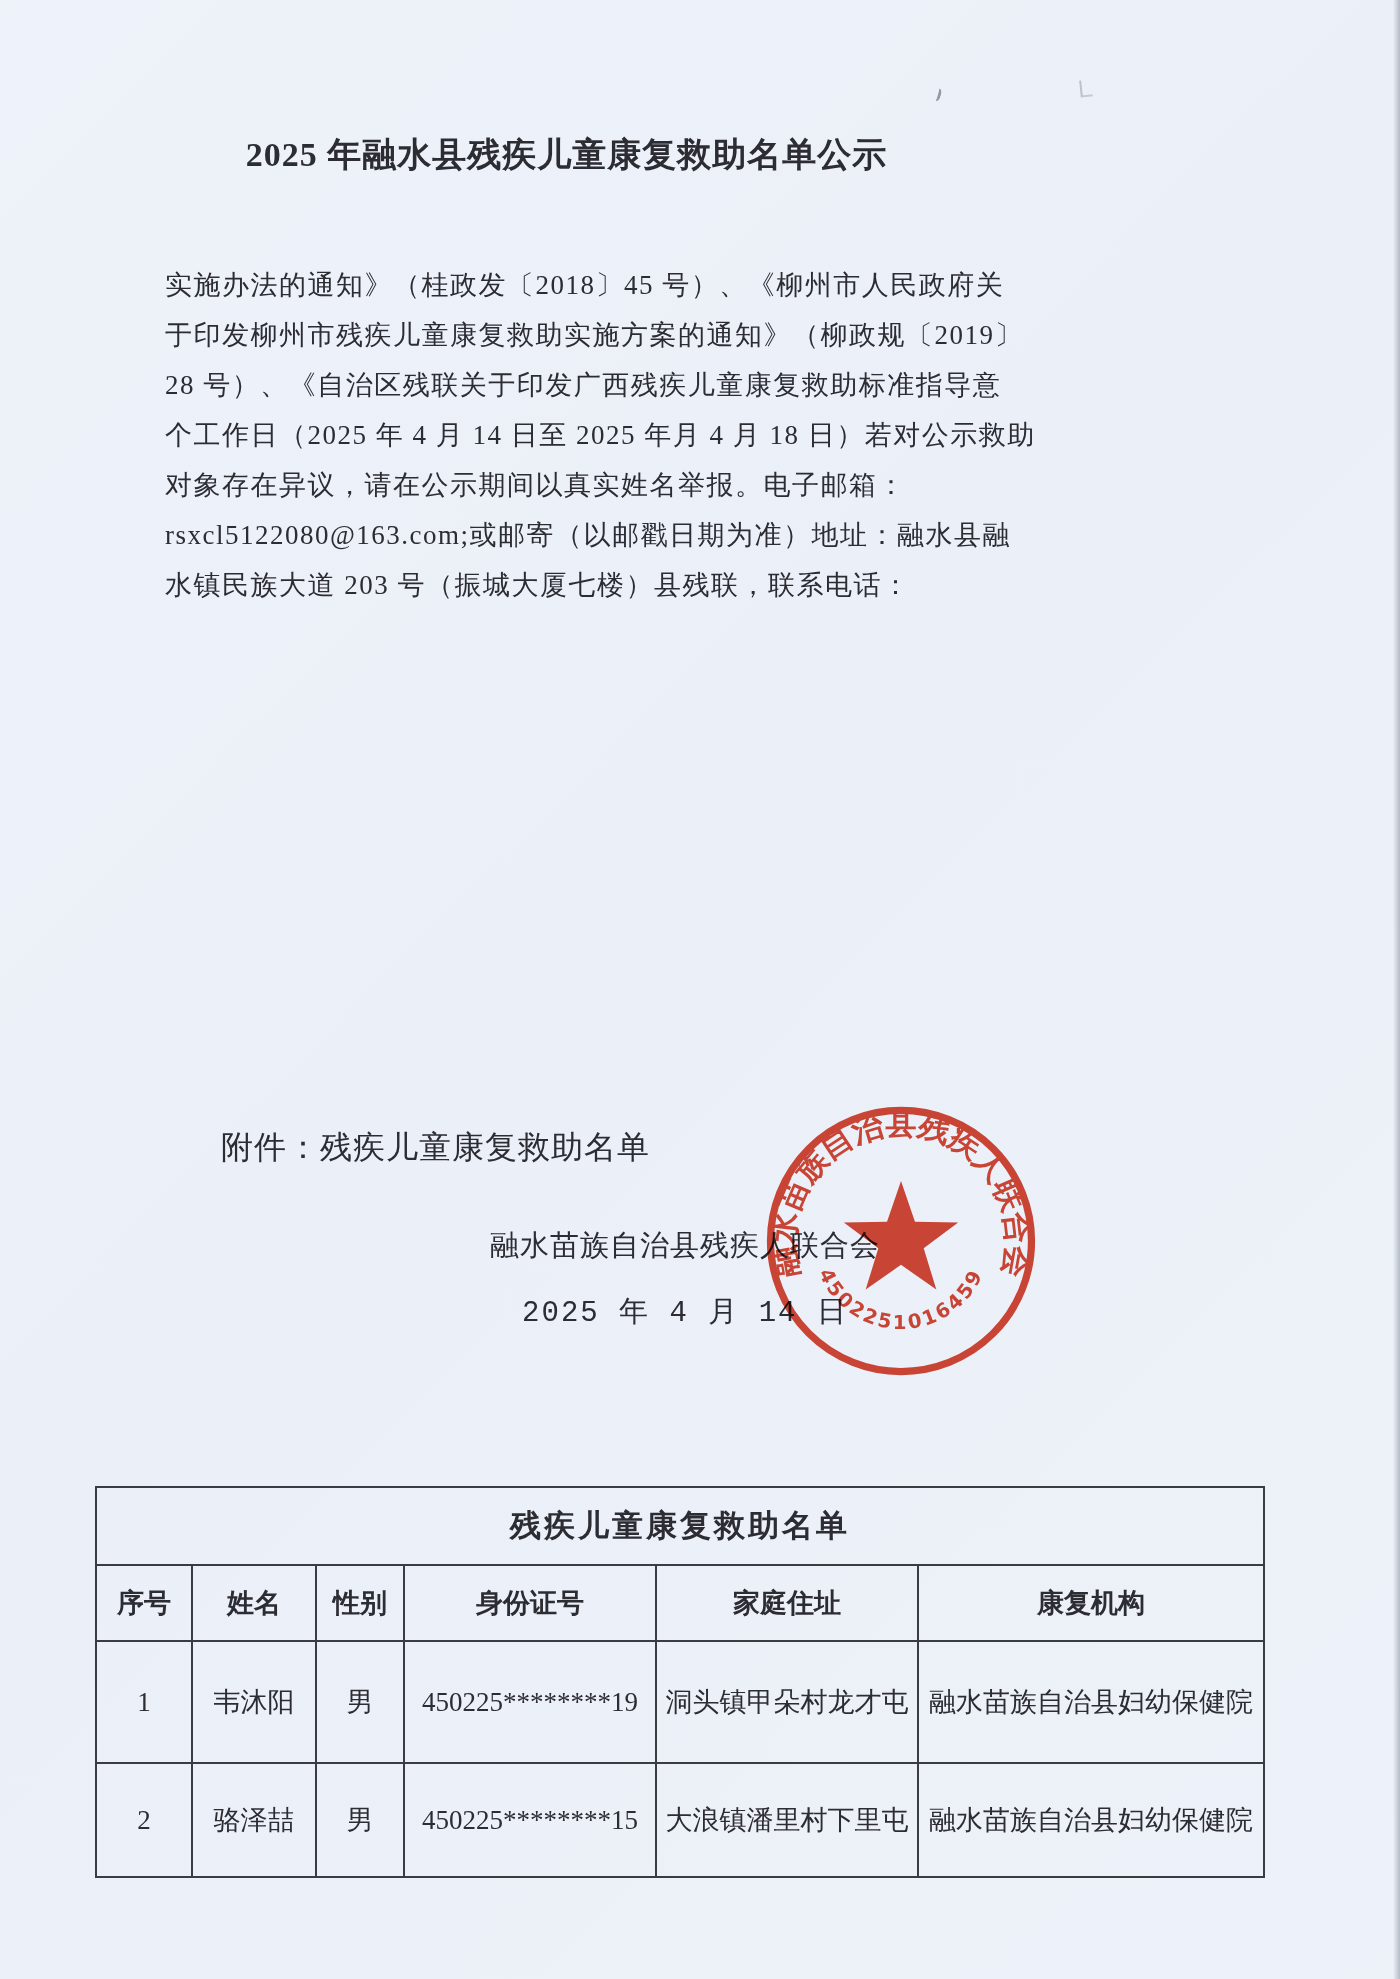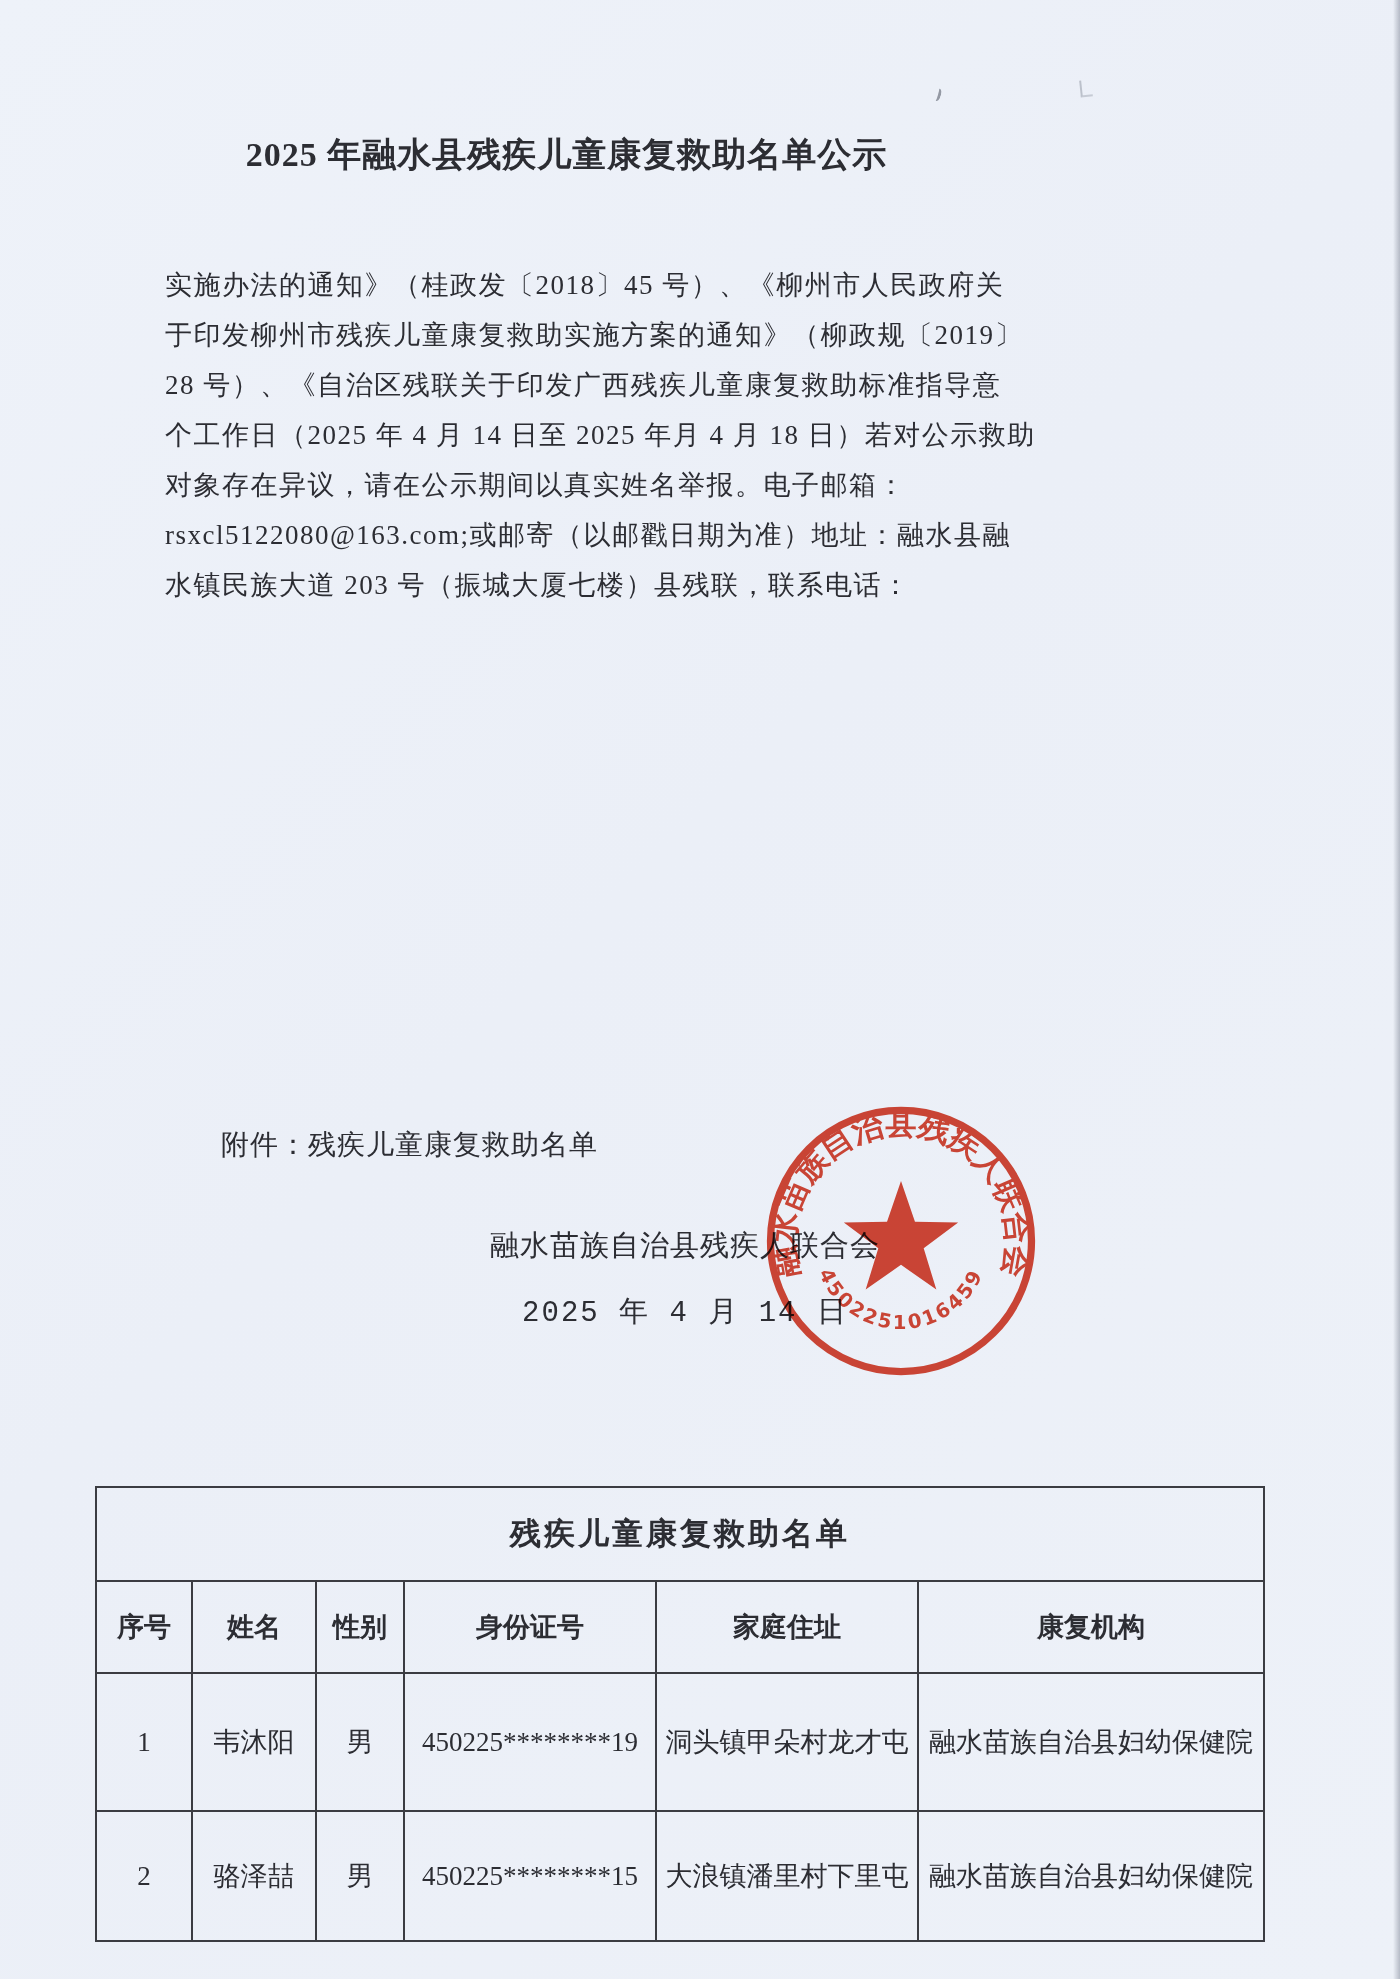--- a/index.html
+++ b/index.html
@@ -19,7 +19,7 @@
   .body-line { font-size:27px; line-height:50px; letter-spacing:1.5px; white-space:nowrap; }
   .body-line.indent { text-indent:56px; }
 
-  .attachment { position:absolute; top:1126px; left:165px; padding-left:56px; font-size:28px; letter-spacing:1px; }
+  .attachment { position:absolute; top:1126px; left:165px; padding-left:56px; font-size:32px; letter-spacing:1px; }
 
   .signature  { position:absolute; top:1226px; left:470px; width:430px; text-align:center; font-size:29px; letter-spacing:1px; }
   .sig-date   { position:absolute; top:1292px; left:470px; width:430px; text-align:center; font-size:29px; letter-spacing:2px;font-family:Liberation Mono, monospace; }

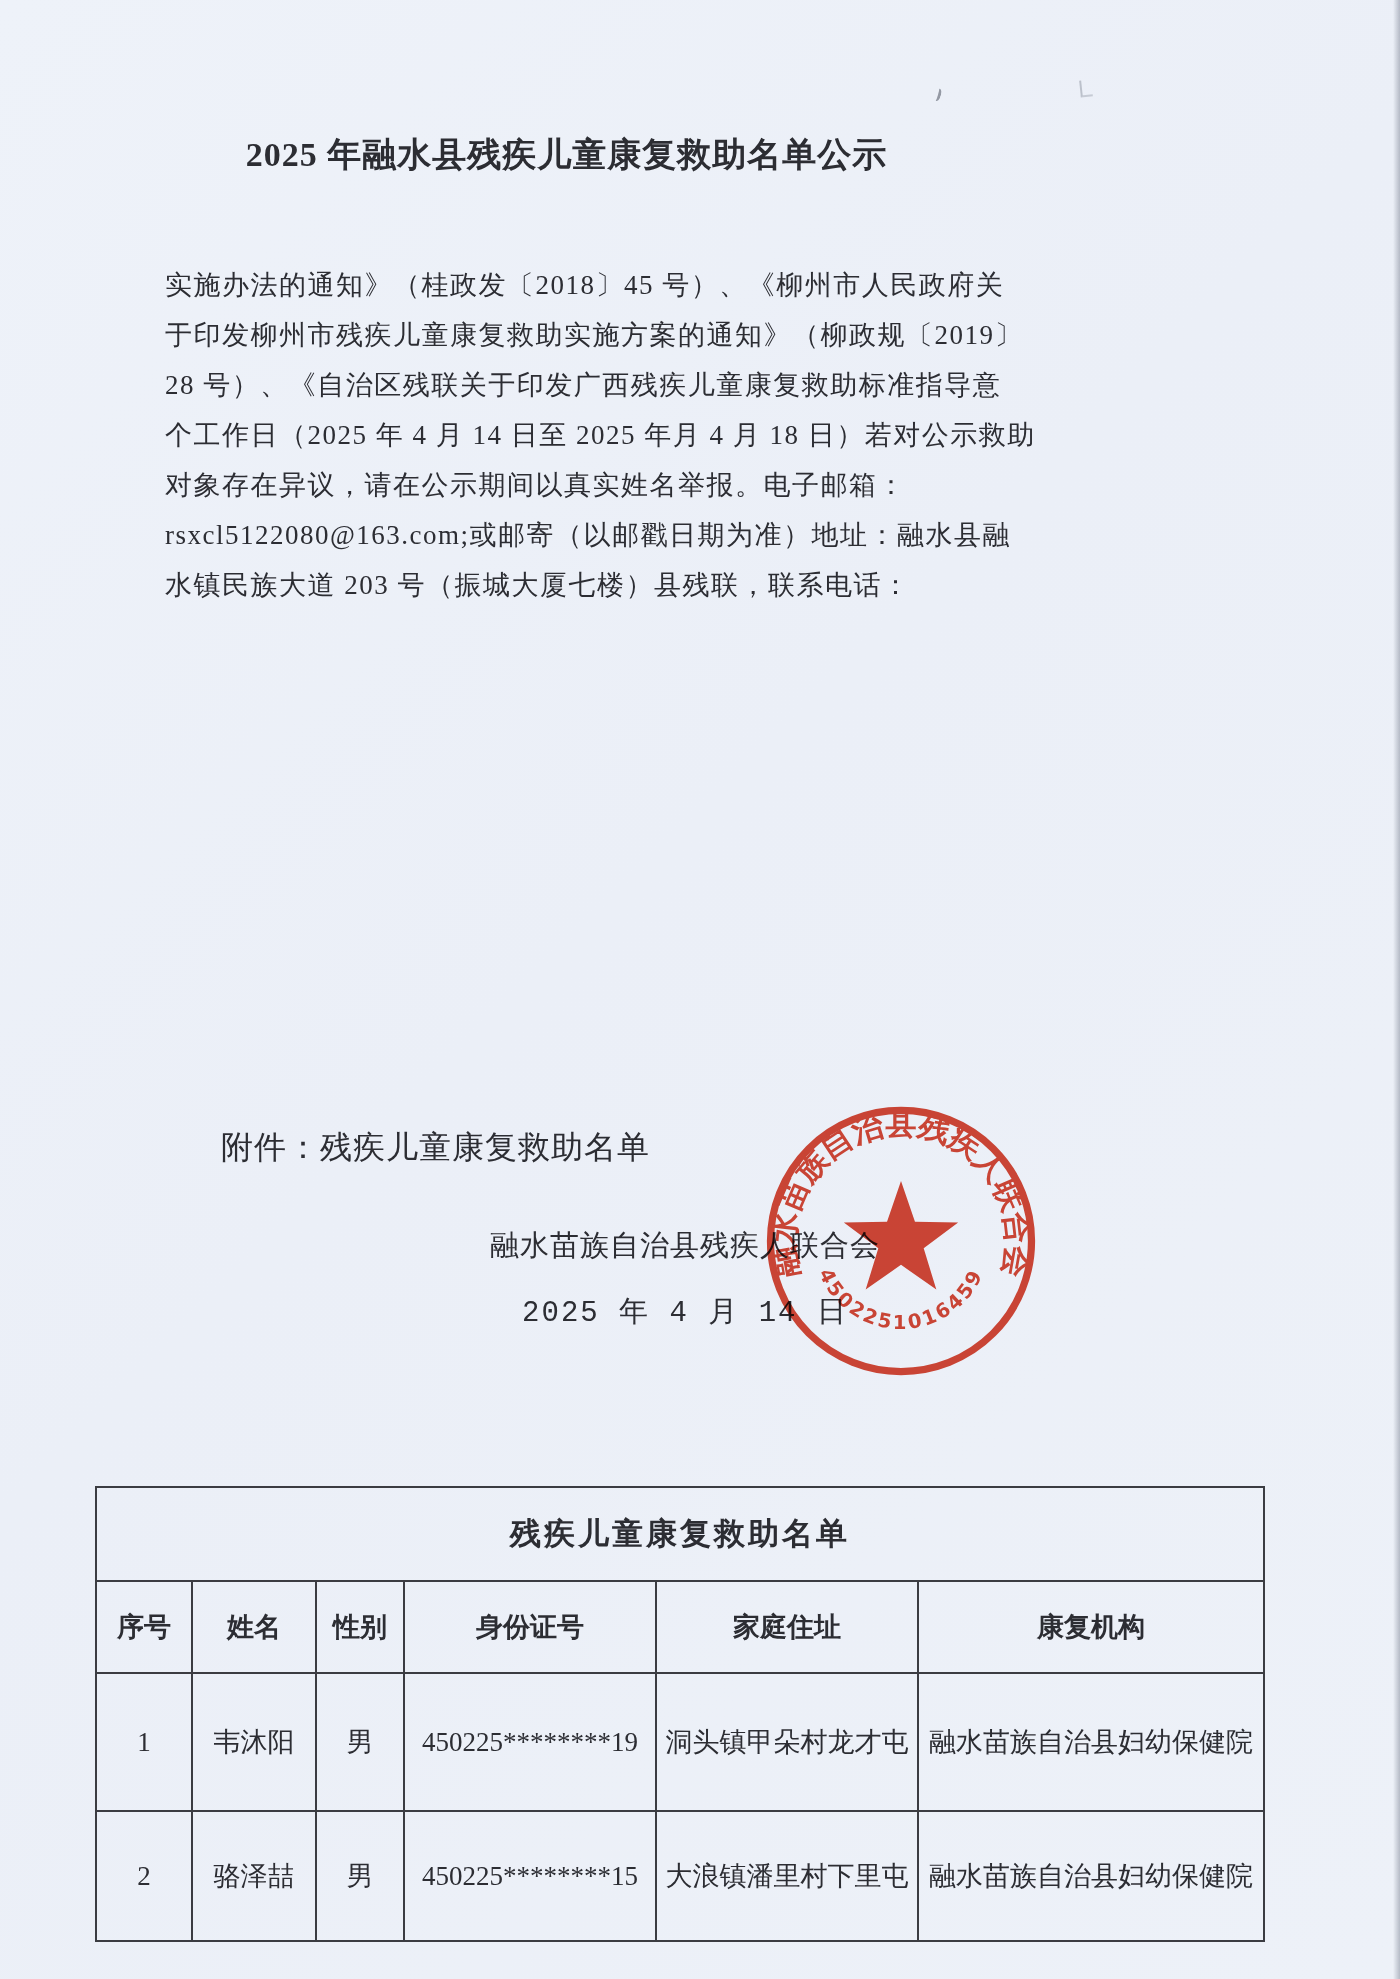--- a/index.html
+++ b/index.html
@@ -28,7 +28,7 @@
 
   .table-wrap { position:absolute; left:95px; top:1486px; width:1168px; }
   table.roster { border-collapse:collapse; width:100%; table-layout:fixed; }
-  table.roster td { border:2px solid #3b3c42; text-align:center; font-size:27px; padding:8px; overflow:hidden; }
+  table.roster td { border:2px solid #3b3c42; text-align:center; font-size:27px; padding:0; overflow:hidden; }
   tr.t-title td { height:76px; font-size:31px; font-weight:bold; letter-spacing:3px; }
   tr.t-head  td { height:74px; font-weight:bold; }
   tr.t-row1  td { height:120px; }

